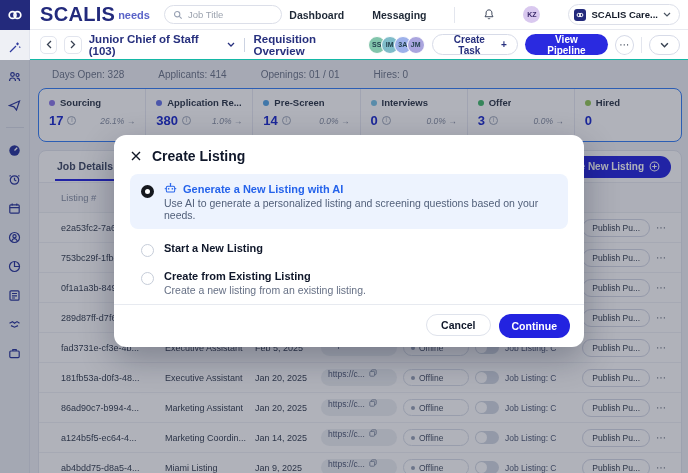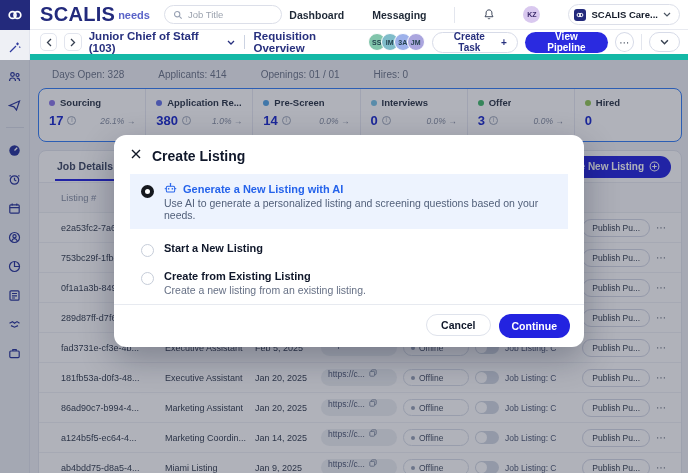--- a/index.html
+++ b/index.html
@@ -32,7 +32,7 @@
   .chev { color:#4b5563; display:inline-flex; }
 
   
-  .subbar { height:30px; background:#ffffff; border-bottom:6px solid #14b8a6; display:flex; align-items:center; padding:0 8px 0 10px; gap:7px; }
+  .subbar { height:30px; background:#ffffff; border-bottom:1px solid #14b8a6; display:flex; align-items:center; padding:0 8px 0 10px; gap:7px; }
   .nav-btn { width:18px; height:18px; border:1px solid #e2e5ee; border-radius:5px; background:#fff; display:flex; align-items:center; justify-content:center; color:#374151; }
   .req-title { font-size:11.5px; font-weight:bold; color:#27307e; display:flex; align-items:center; gap:4px; }
   .crumb-div { width:1px; height:14px; background:#ccd3e2; margin:0 2px; }

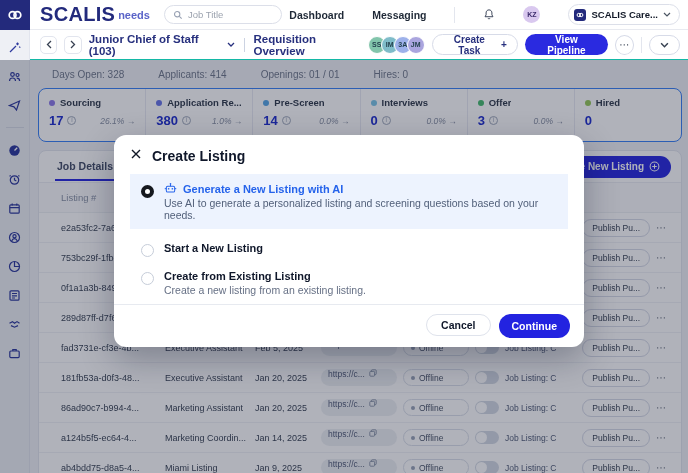--- a/index.html
+++ b/index.html
@@ -85,7 +85,7 @@
   
   .dim { position:absolute; left:0; top:60px; width:688px; height:413px; background:rgba(16,22,45,.33); z-index:40; }
   .modal { position:absolute; left:114px; top:135px; width:470px; height:212px; background:#fff; border-radius:12px; box-shadow:0 12px 34px rgba(10,15,40,.3); z-index:50; display:flex; flex-direction:column; }
-  .modal-head { display:flex; gap:10px; padding:13px 16px 8px; }
+  .modal-head { display:flex; align-items:center; gap:10px; padding:13px 16px 8px; }
   .modal-title { font-size:14px; font-weight:bold; color:#0f172a; }
   .opt-wrap { padding:2px 16px 0; }
   .opt { display:flex; gap:10px; align-items:flex-start; }

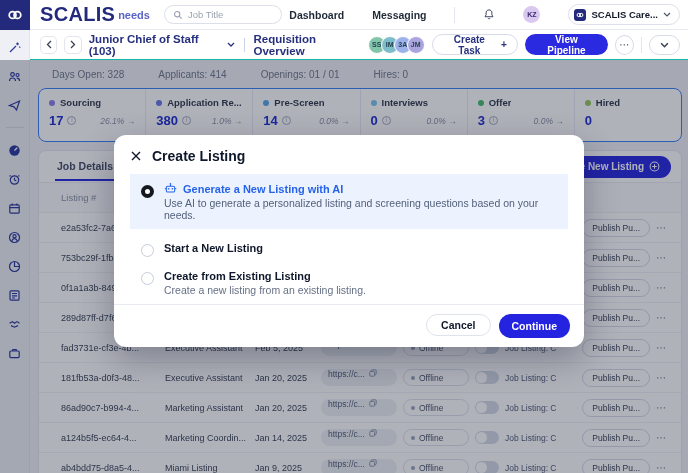--- a/index.html
+++ b/index.html
@@ -89,7 +89,7 @@
   .modal-title { font-size:14px; font-weight:bold; color:#0f172a; }
   .opt-wrap { padding:2px 16px 0; }
   .opt { display:flex; gap:10px; align-items:flex-start; }
-  .opt-ai { background:#edf3fe; border-radius:0; padding:8px 11px; }
+  .opt-ai { background:#edf3fe; border-radius:8px; padding:8px 11px; }
   .opt-plain { padding:0 11px; margin-top:13px; }
   .radio-on { width:13px; height:13px; border-radius:50%; border:4px solid #15181e; background:#fff; flex:none; margin-top:3px; }
   .radio-off { width:13px; height:13px; border-radius:50%; border:1.3px solid #c6cdd9; background:#fff; flex:none; margin-top:2px; }

